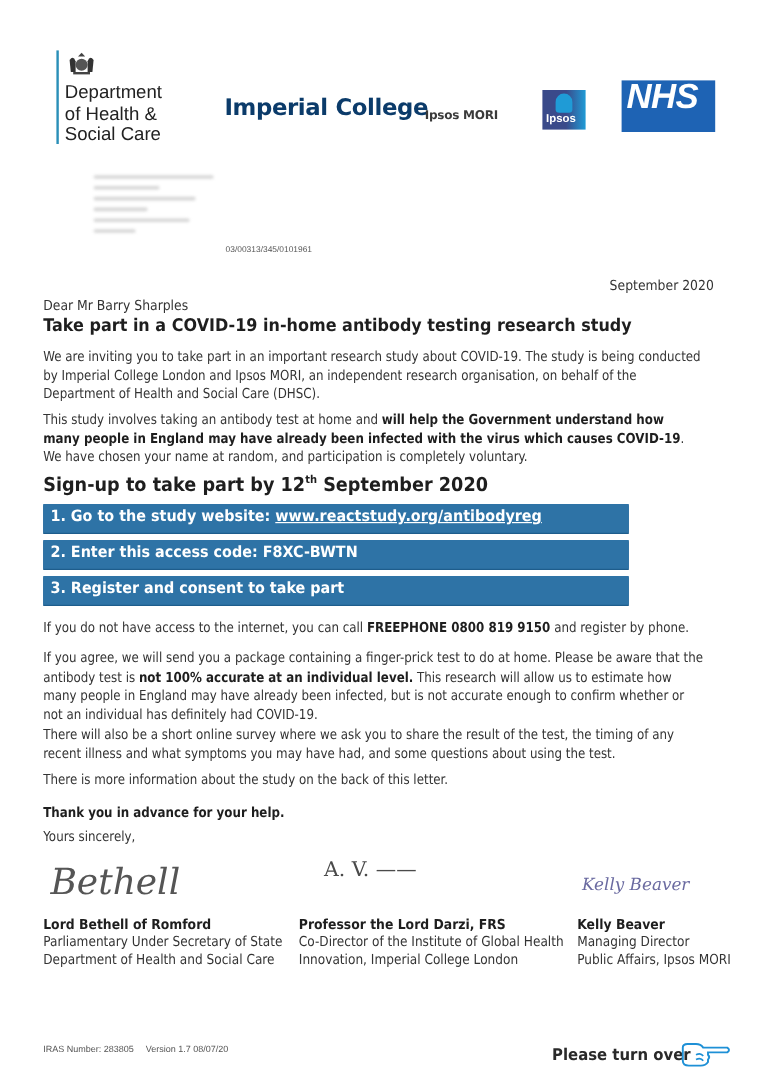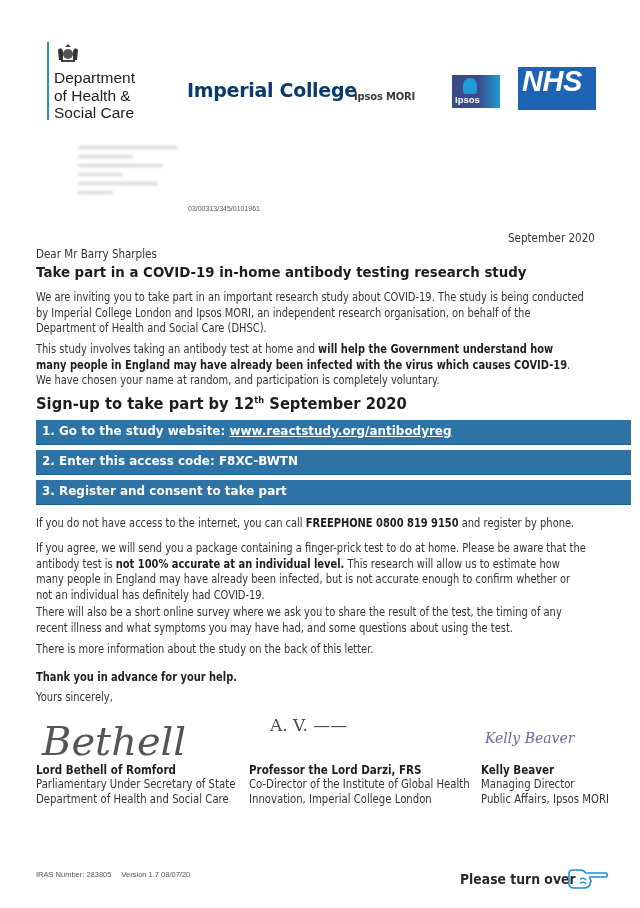--- a/index.html
+++ b/index.html
@@ -14,7 +14,7 @@
   .dhsc-text { left:54px; top:69px; font-family:"Liberation Sans", sans-serif; font-size:15.5px; line-height:17.5px; color:#222; }
   .icl { left:187px; top:80px; font-family:"DejaVu Sans", sans-serif; font-weight:bold; font-size:19px; line-height:20px; color:#0b3b6a; letter-spacing:-0.3px; }
   .ipsos-mori { left:354px; top:91px; font-family:"DejaVu Sans", sans-serif; font-weight:bold; font-size:10px; color:#3a3a3a; letter-spacing:-0.2px;}
-  .ipsos-box { left:452px; top:75px; width:48px; height:33px; background:linear-gradient(90deg,#3a4a8a 0%,#3a4a8a 55%,#1f9bd6 100%); }
+  .ipsos-box { left:452px; top:75px; width:36px; height:33px; background:linear-gradient(90deg,#3a4a8a 0%,#3a4a8a 55%,#1f9bd6 100%); }
   .ipsos-box span { position:absolute; left:3px; bottom:3px; font-family:"Liberation Sans", sans-serif; font-size:9.5px; color:#fff; font-weight:bold; }
   .ipsos-box .head { position:absolute; left:11px; top:3px; width:14px; height:16px; border-radius:7px 7px 3px 3px; background:#1f9bd6; }
   .nhs { left:518px; top:67px; width:78px; height:43px; background:#1e63b4; }

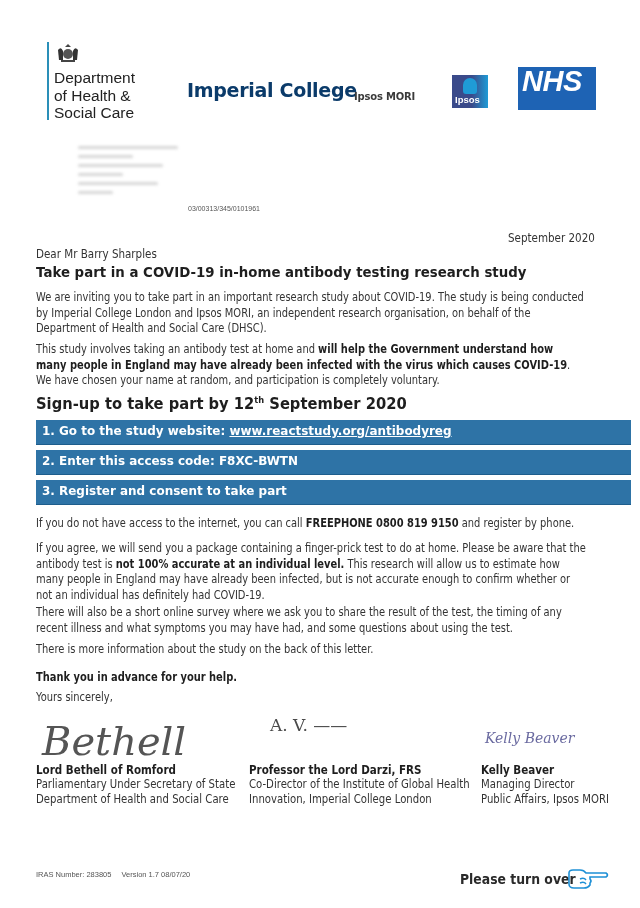--- a/index.html
+++ b/index.html
@@ -30,7 +30,7 @@
   .para b { color:#1e1e1e; }
   .signup { left:36px; top:394px; font-size:16px; font-weight:bold; color:#1e1e1e; white-space:nowrap; transform:scaleX(0.92); transform-origin:left; }
   .signup sup { font-size:9px; }
-  .step { left:36px; width:595px; height:24px; background:#2e73a6; box-shadow:0 1px 0 #1e5d8c; }
+  .step { left:36px; width:488px; height:24px; background:#2e73a6; box-shadow:0 1px 0 #1e5d8c; }
   .step .lbl { position:absolute; left:6px; top:3px; font-size:13px; font-weight:bold; color:#fff; white-space:nowrap; transform:scaleX(0.92); transform-origin:left; }
   .step .lbl a { color:#fff; text-decoration:underline; }
   .sig { font-family:"DejaVu Serif", serif; font-style:italic; color:#4a4a4a; }

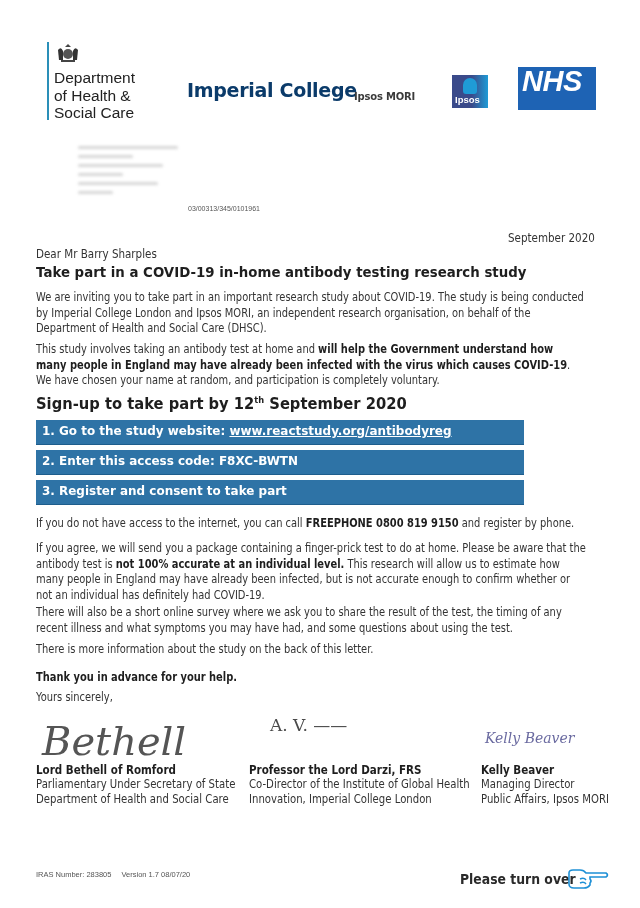--- a/index.html
+++ b/index.html
@@ -112,7 +112,7 @@
 <div class="abs para" style="top:670px;"><b>Thank you in advance for your help.</b></div>
 <div class="abs para" style="top:690px;">Yours sincerely,</div>
 
-<div class="abs sig" style="left:42px; top:718px; font-size:40px; color:#555;">Bethell</div>
+<div class="abs sig" style="left:42px; top:718px; font-size:30px; color:#555;">Bethell</div>
 <div class="abs sig" style="left:270px; top:715px; font-size:17px; font-style:normal;">A. V. ——</div>
 <div class="abs sig" style="left:485px; top:730px; font-size:14px; color:#6a6aa0;">Kelly Beaver</div>
 

